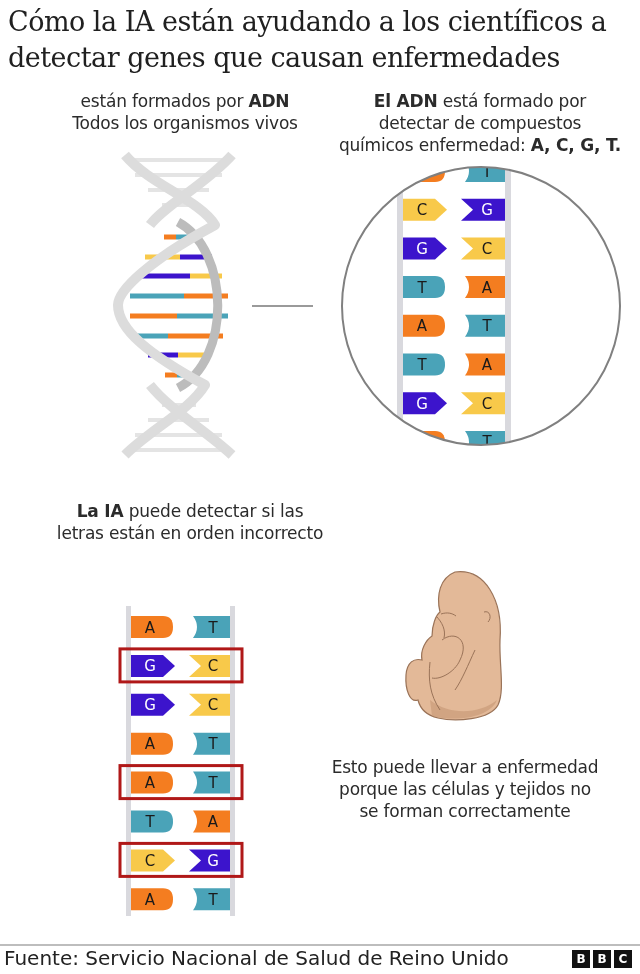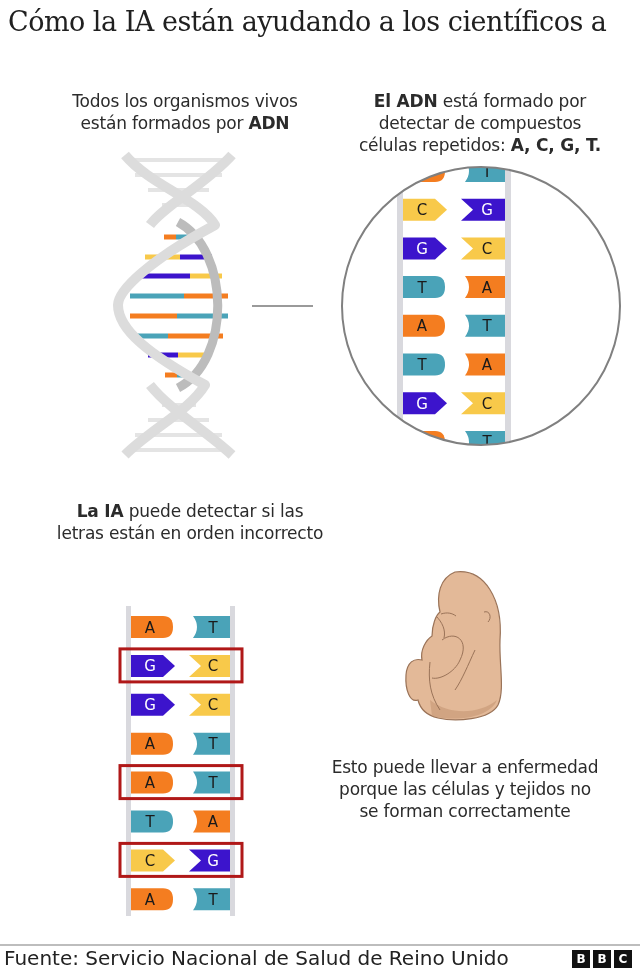--- a/index.html
+++ b/index.html
@@ -23,6 +23,7 @@
 
 <div class="title">
   <div>Cómo la IA están ayudando a los científicos a</div>
+  <div>detectar genes que causan enfermedades</div>
 </div>
 
 <div class="caption" id="cap-left">

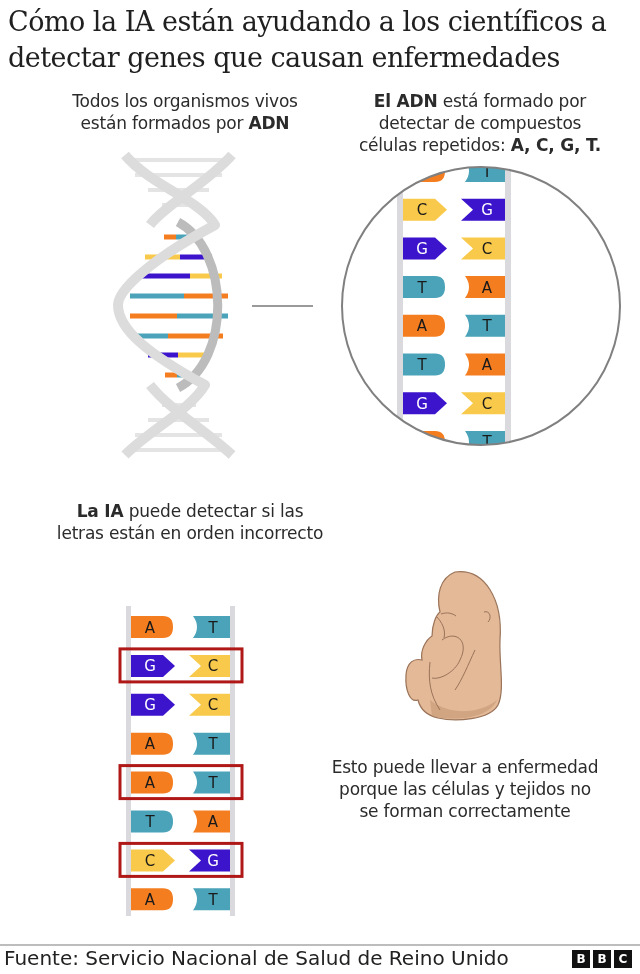--- a/index.html
+++ b/index.html
@@ -27,8 +27,8 @@
 </div>
 
 <div class="caption" id="cap-left">
+  <div><span>están formados por </span><b>ADN</b></div>
   <div>Todos los organismos vivos</div>
-  <div><span>están formados por </span><b>ADN</b></div>
 </div>
 
 <div class="caption" id="cap-right">

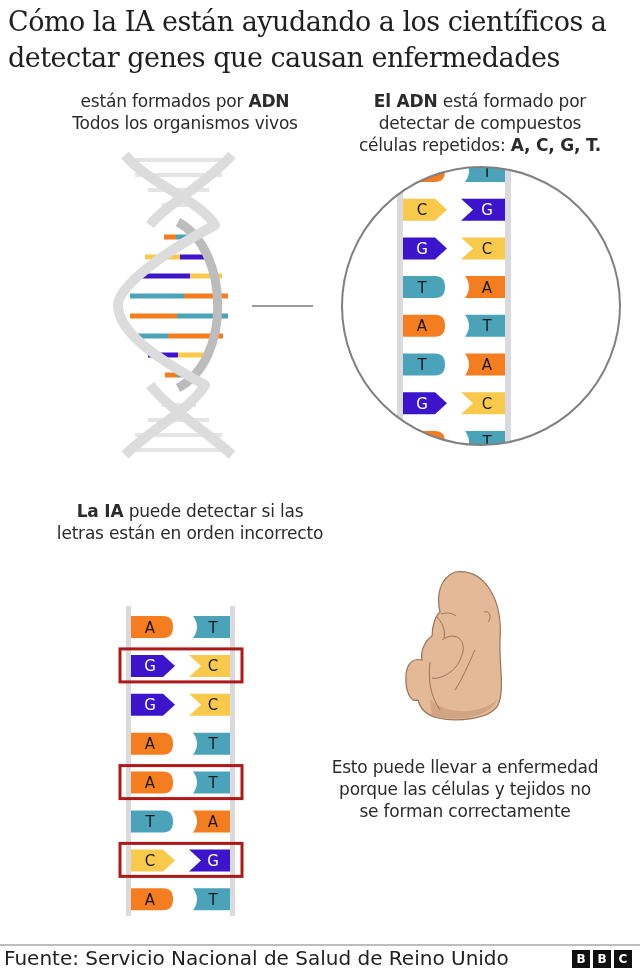--- a/index.html
+++ b/index.html
@@ -34,7 +34,7 @@
 <div class="caption" id="cap-right">
   <div><b>El ADN</b><span> está formado por</span></div>
   <div>detectar de compuestos</div>
-  <div><span>células repetidos: </span><b>A, C, G, T.</b></div>
+  <div><span>químicos enfermedad: </span><b>A, C, G, T.</b></div>
 </div>
 
 <div class="caption" id="cap-bottom">

